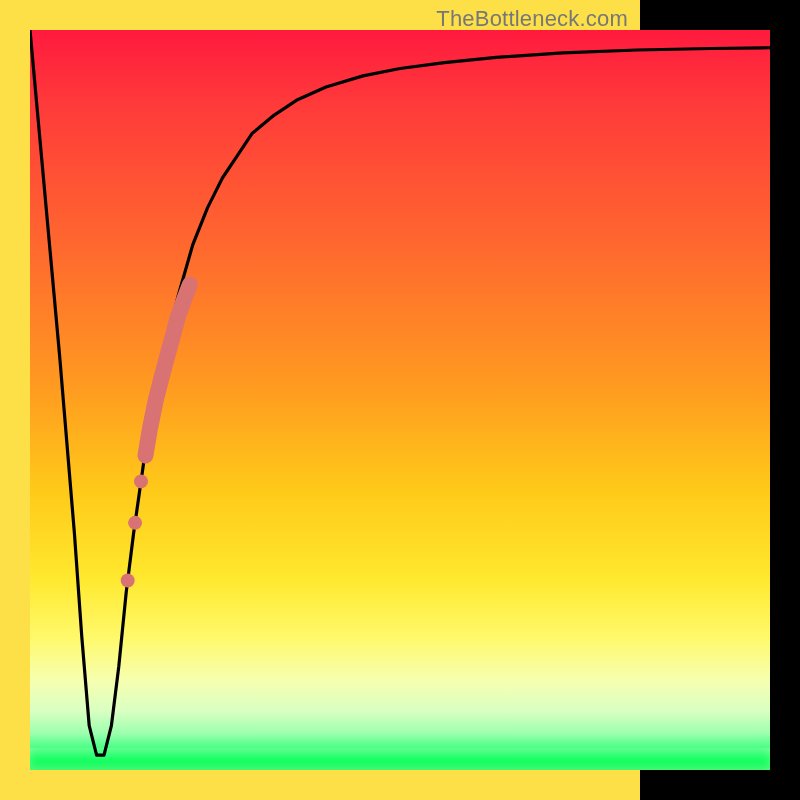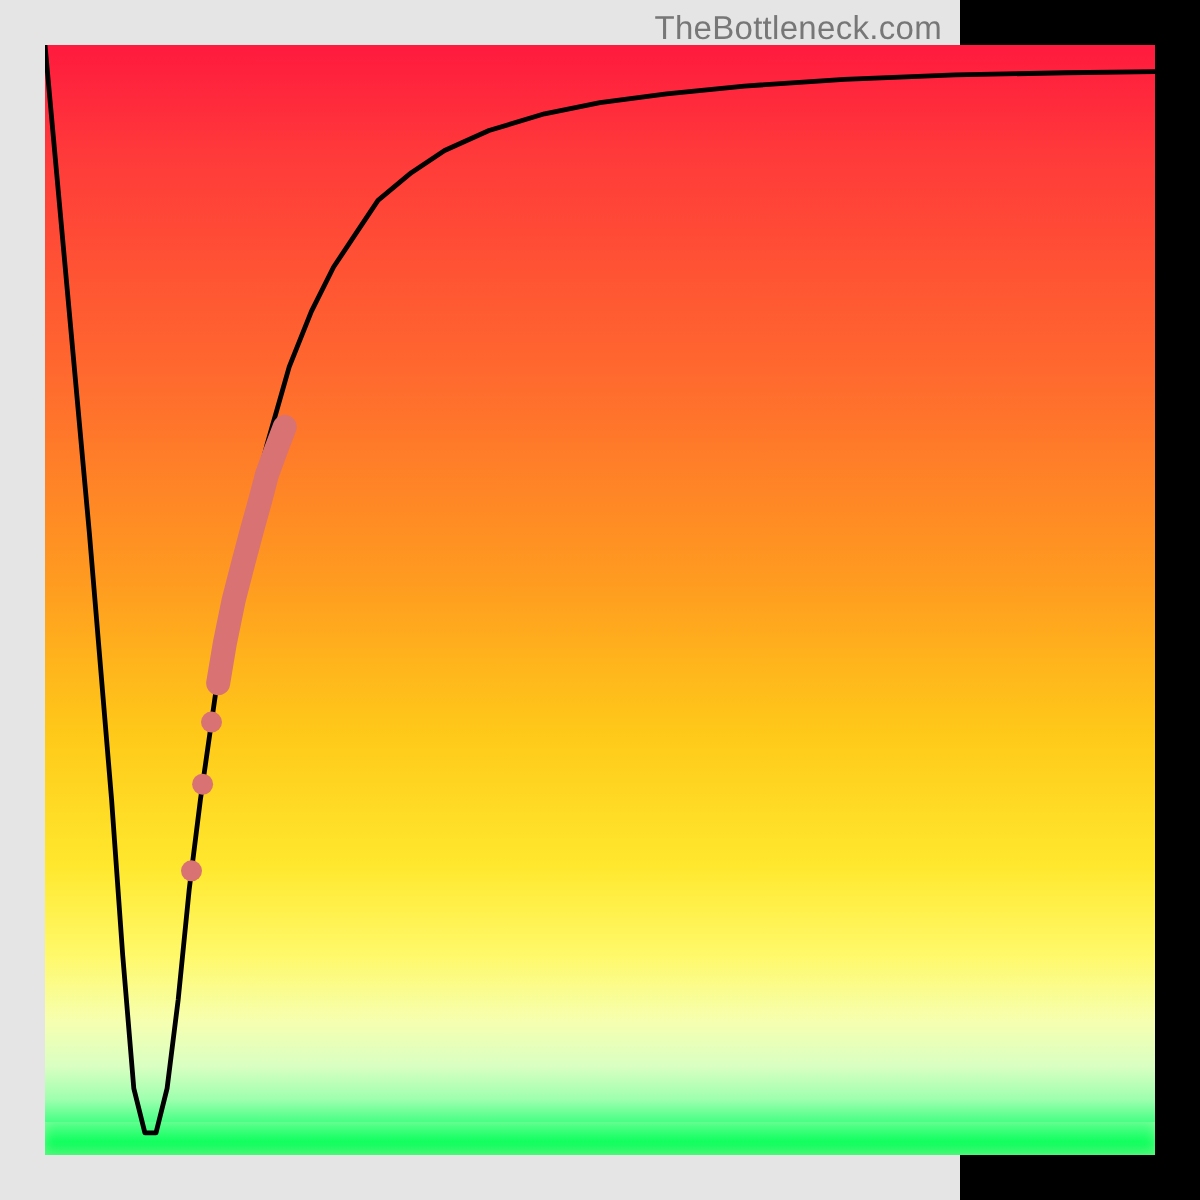--- a/index.html
+++ b/index.html
@@ -15,7 +15,7 @@
     position: relative;
     width: 640px;
     height: 800px;
-    background: #e5e5e5;
+    background: #fde047;
   }
   .watermark {
     position: absolute;

